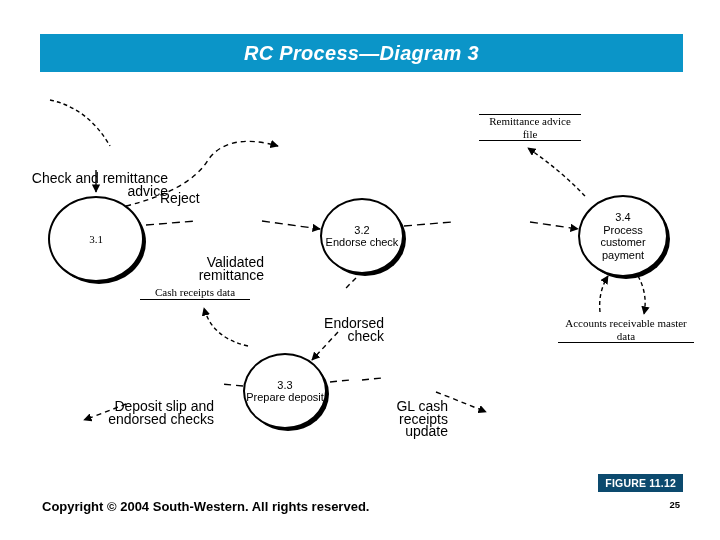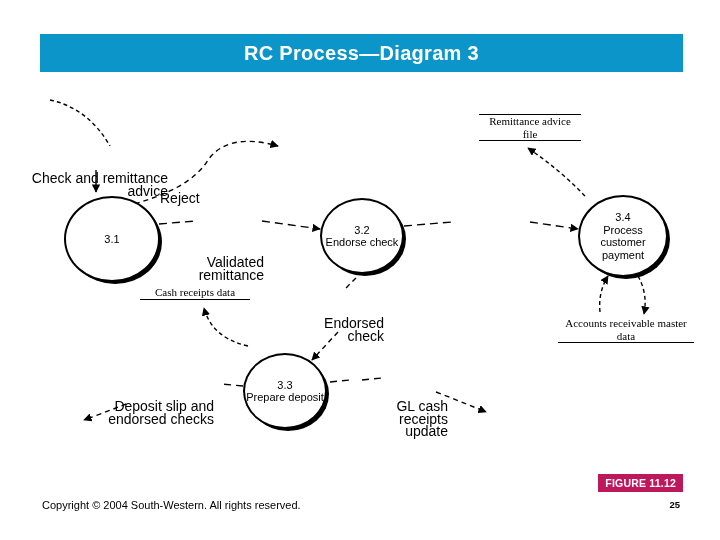--- a/index.html
+++ b/index.html
@@ -17,7 +17,7 @@
     display:flex;align-items:center;justify-content:center;
   }
   #title-text{
-    color:#ffffff;font-size:20px;font-weight:bold;
+    color:#ffffff;font-size:20px;font-style:italic;font-weight:bold;
     letter-spacing:.3px;white-space:nowrap;
   }
 

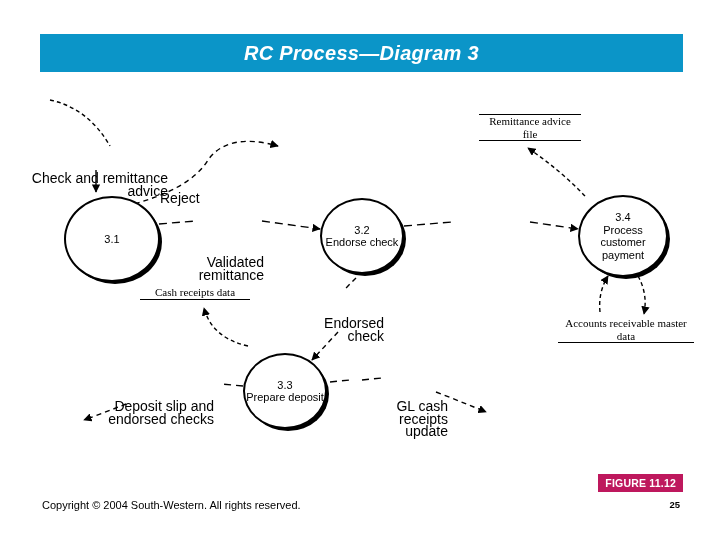--- a/index.html
+++ b/index.html
@@ -114,7 +114,7 @@
       <path d="M 436 306 Q 462 316 486 326" fill="none" stroke="#000" stroke-width="1.4" stroke-dasharray="5 4" marker-end="url(#ah)"></path>
     </svg>
 
-    <div class="bubble" style="left:64px;top:110px;width:96px;height:86px;">
+    <div class="bubble" style="left:48px;top:110px;width:96px;height:86px;font-family:Liberation Serif, serif;">
       <span class="num">3.1</span>
     </div>
 

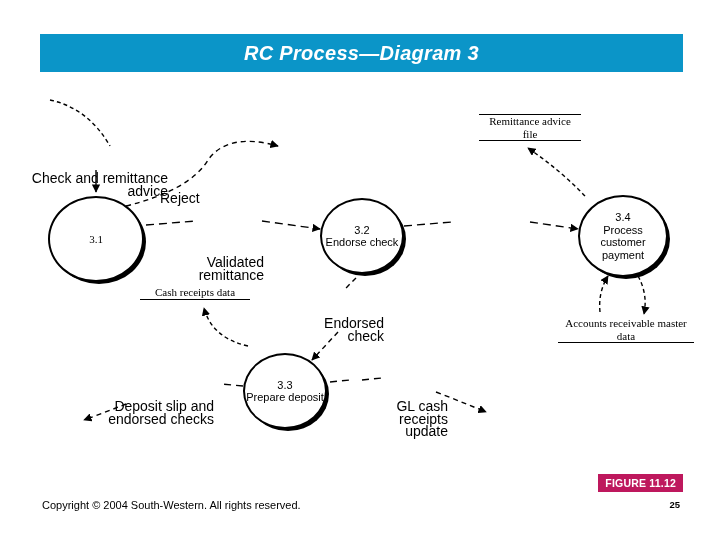--- a/index.html
+++ b/index.html
@@ -54,7 +54,7 @@
   
   #figure-badge{
     position:absolute;right:37px;top:474px;
-    background:#be185d;color:#fff;font-size:10.5px;font-weight:bold;
+    background:#0c4a6e;color:#fff;font-size:10.5px;font-weight:bold;
     padding:3px 7px 3px 7px;letter-spacing:.2px;
   }
   #copyright{

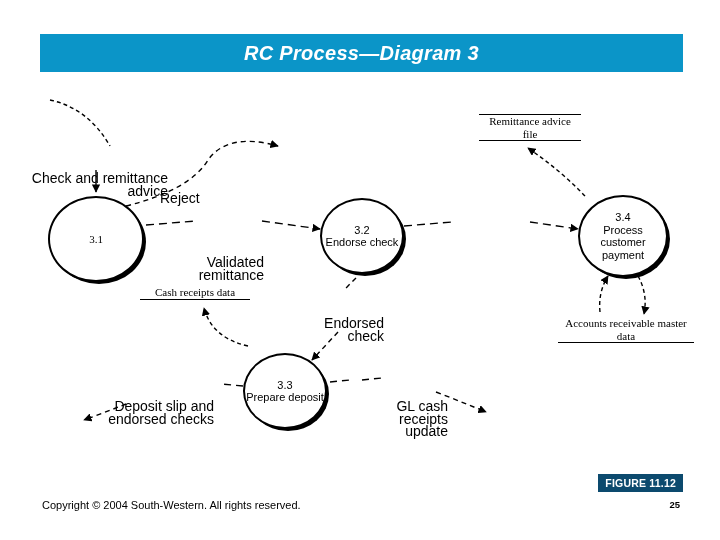--- a/index.html
+++ b/index.html
@@ -59,7 +59,7 @@
   }
   #copyright{
     position:absolute;left:42px;top:499px;
-    font-size:11px;font-weight:normal;color:#000;white-space:nowrap;text-align:center;
+    font-size:13px;font-weight:bold;color:#000;white-space:nowrap;text-align:center;
   }
   #page-number{
     position:absolute;right:40px;top:499px;

